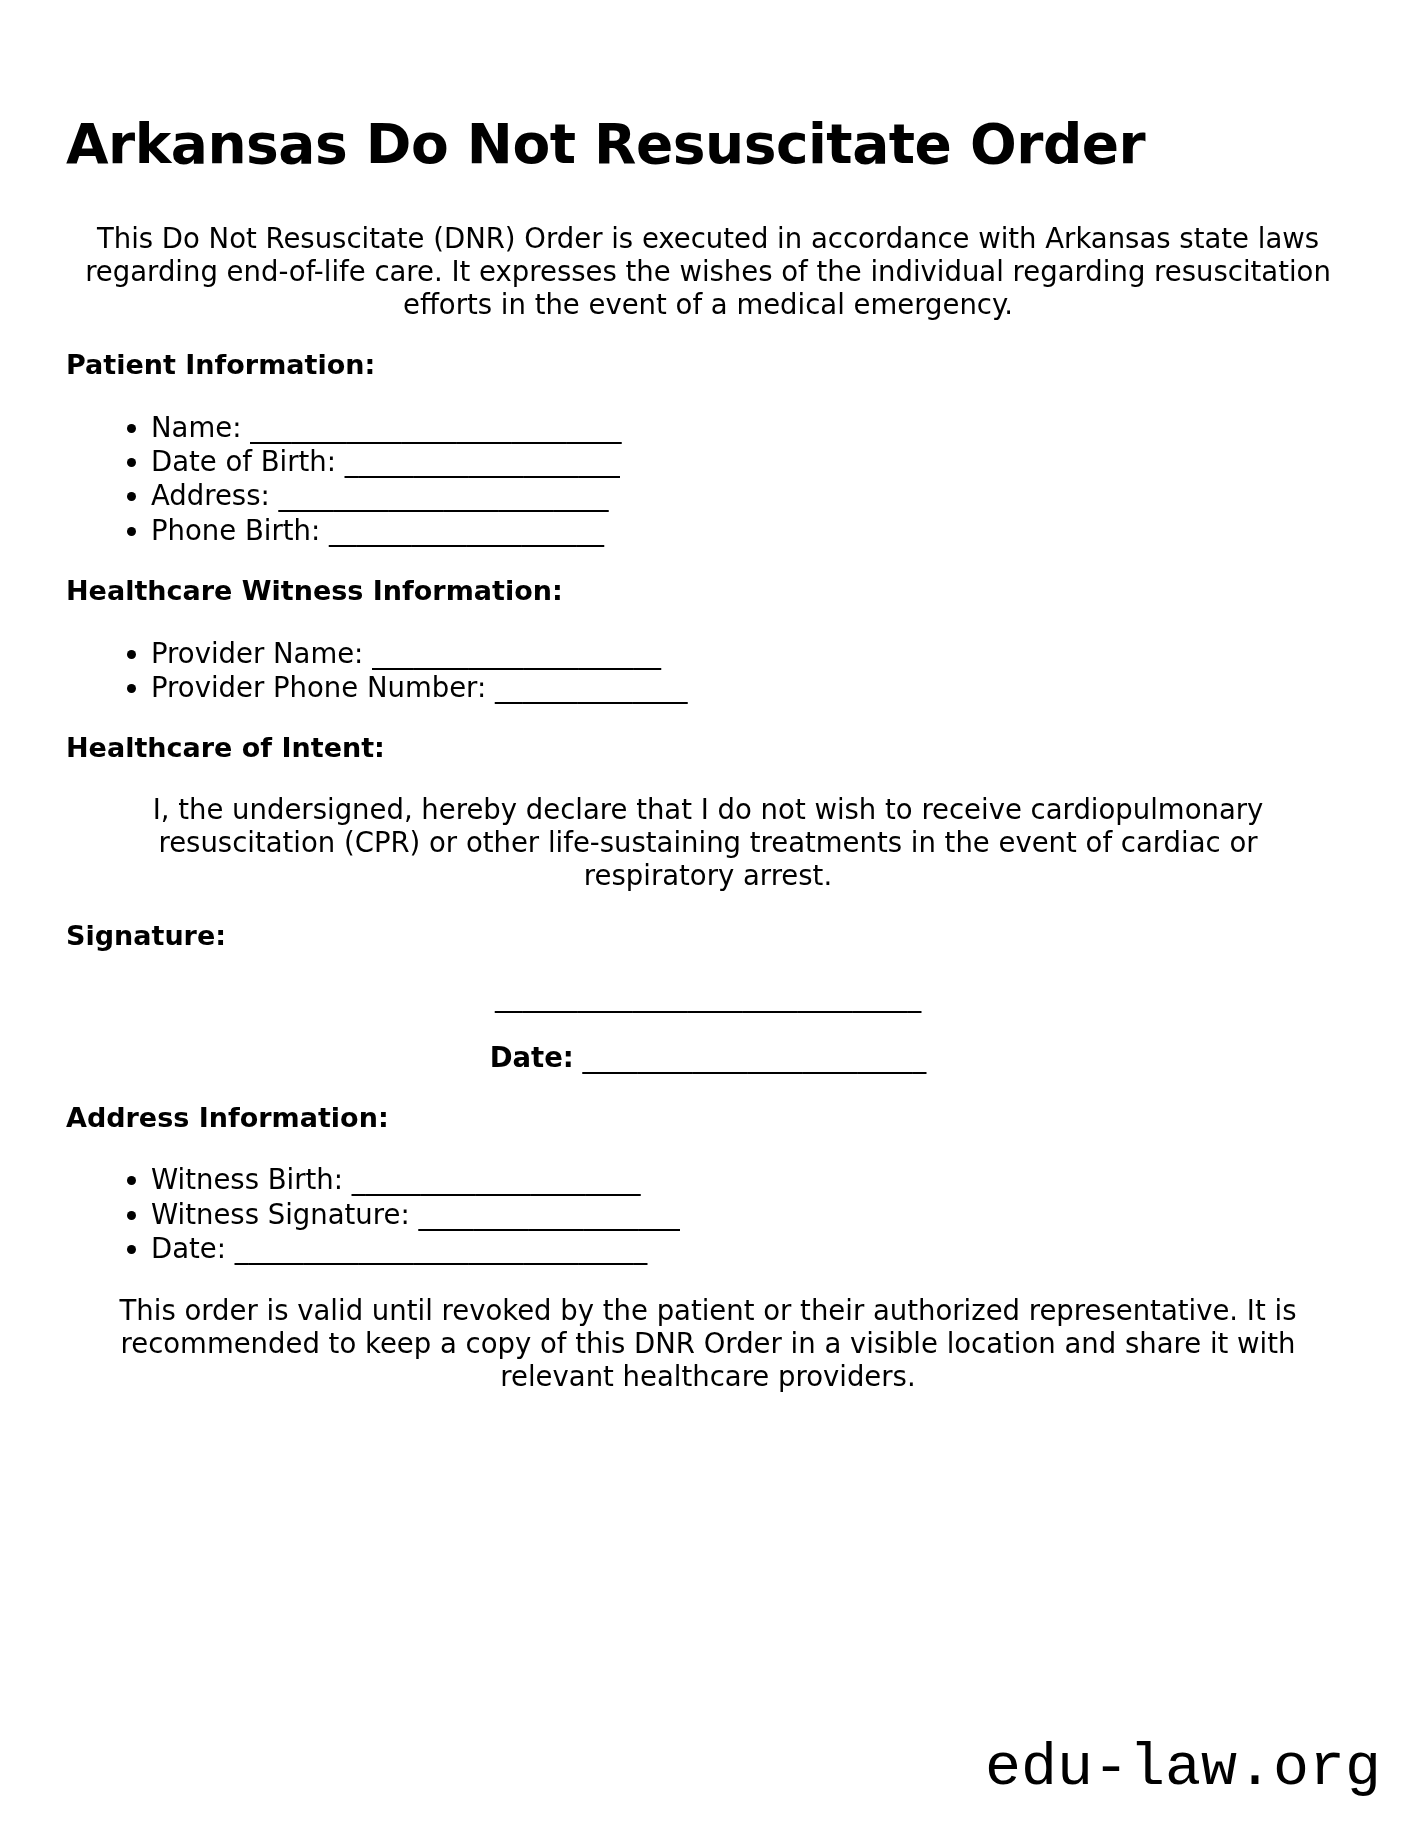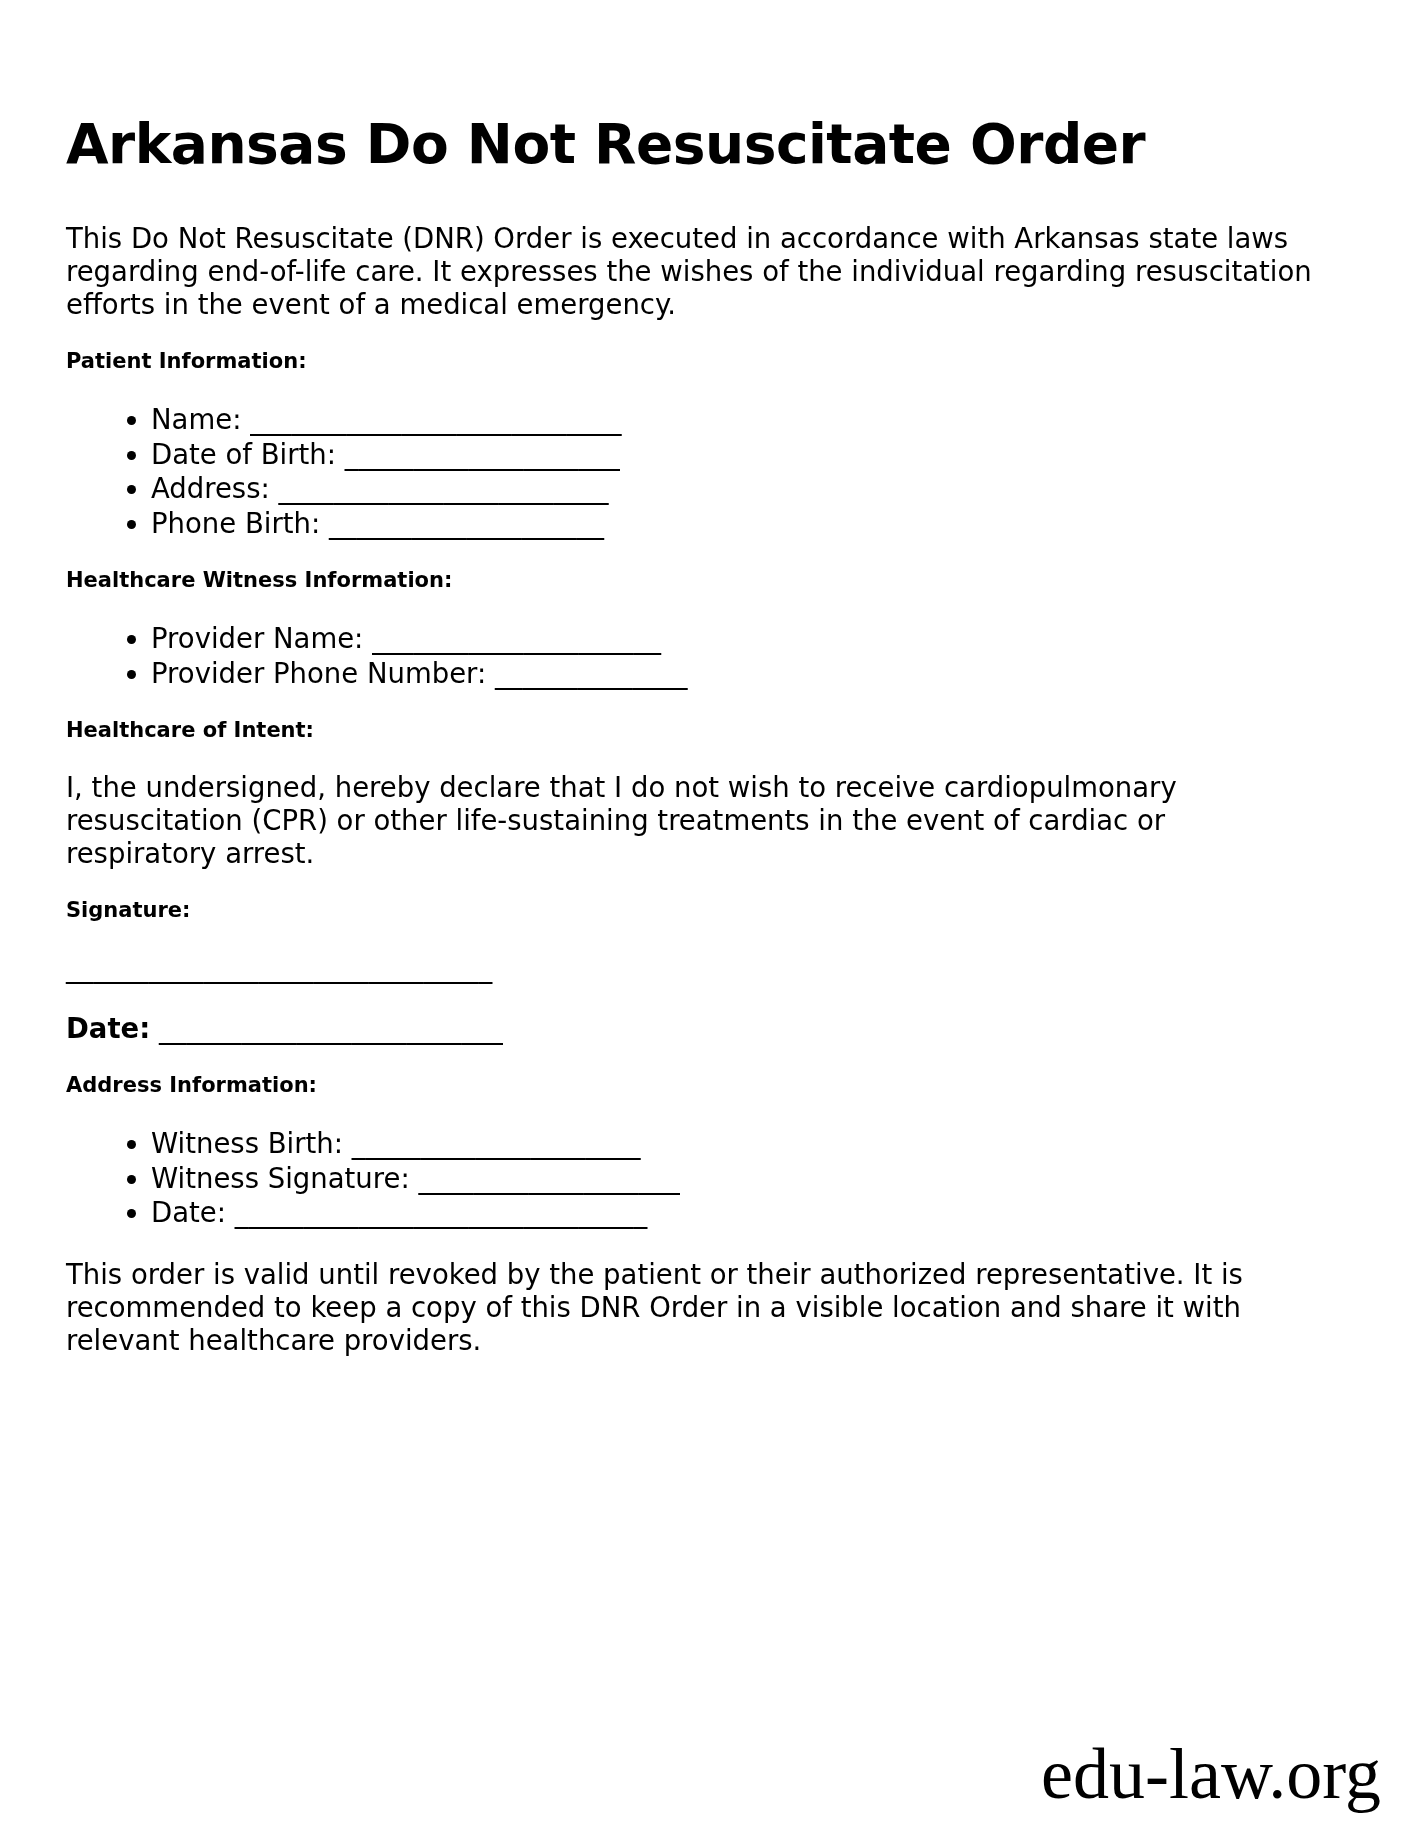--- a/index.html
+++ b/index.html
@@ -29,7 +29,7 @@
     font-size: 21px;
     font-weight: bold;
   }
-  p { line-height: 1.2; }
+  p { line-height: 1.2; text-align: center; }
   .multiline { white-space: pre-line; }
   ul {
     padding-left: 85px;

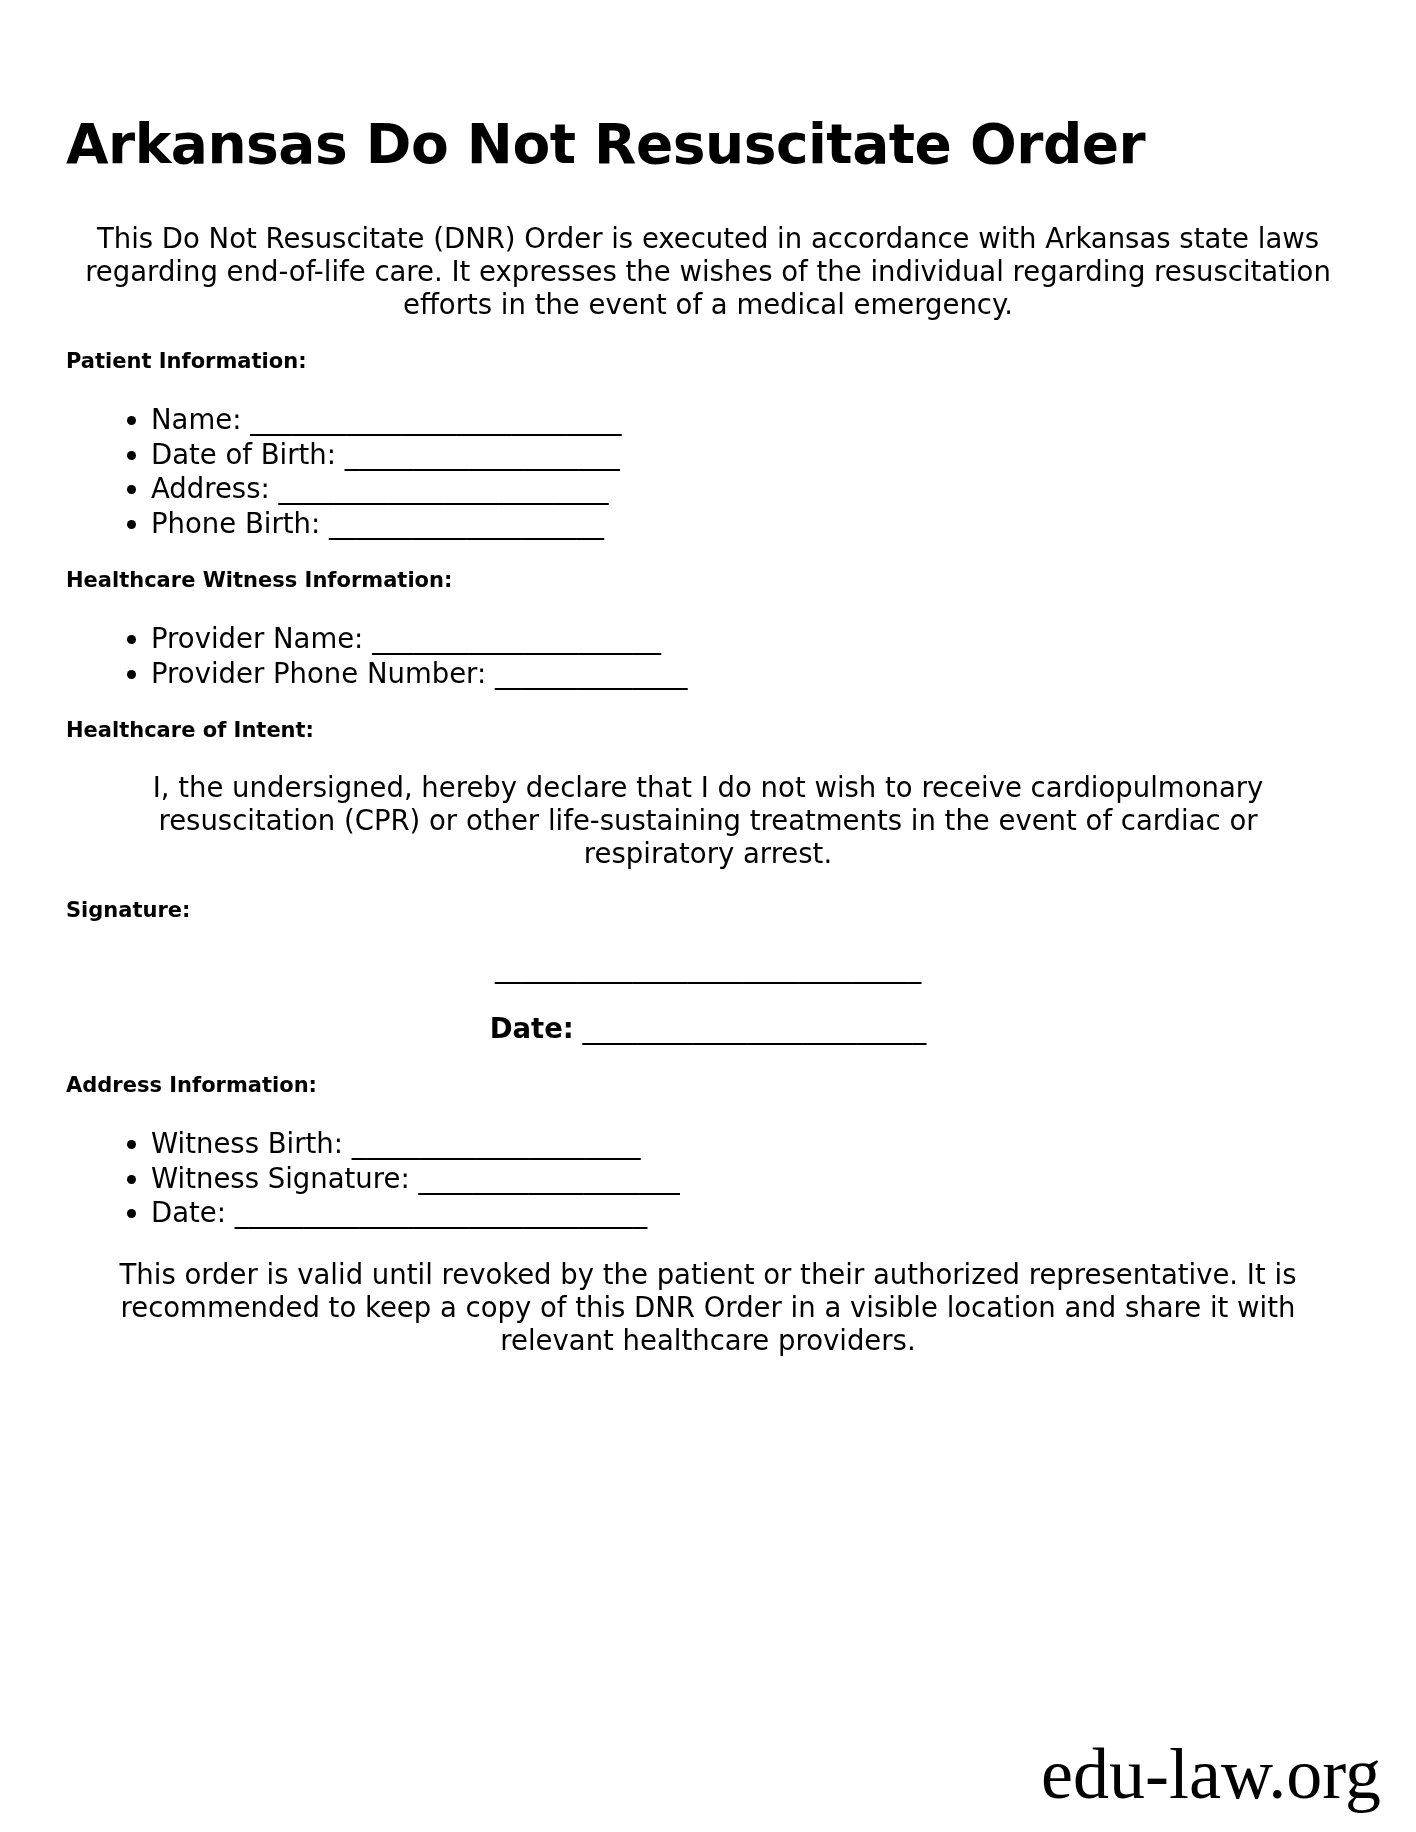--- a/index.html
+++ b/index.html
@@ -26,7 +26,7 @@
   }
   p, ul, h3 { margin: 28px 0; }
   h3 {
-    font-size: 21px;
+    font-size: 27px;
     font-weight: bold;
   }
   p { line-height: 1.2; text-align: center; }

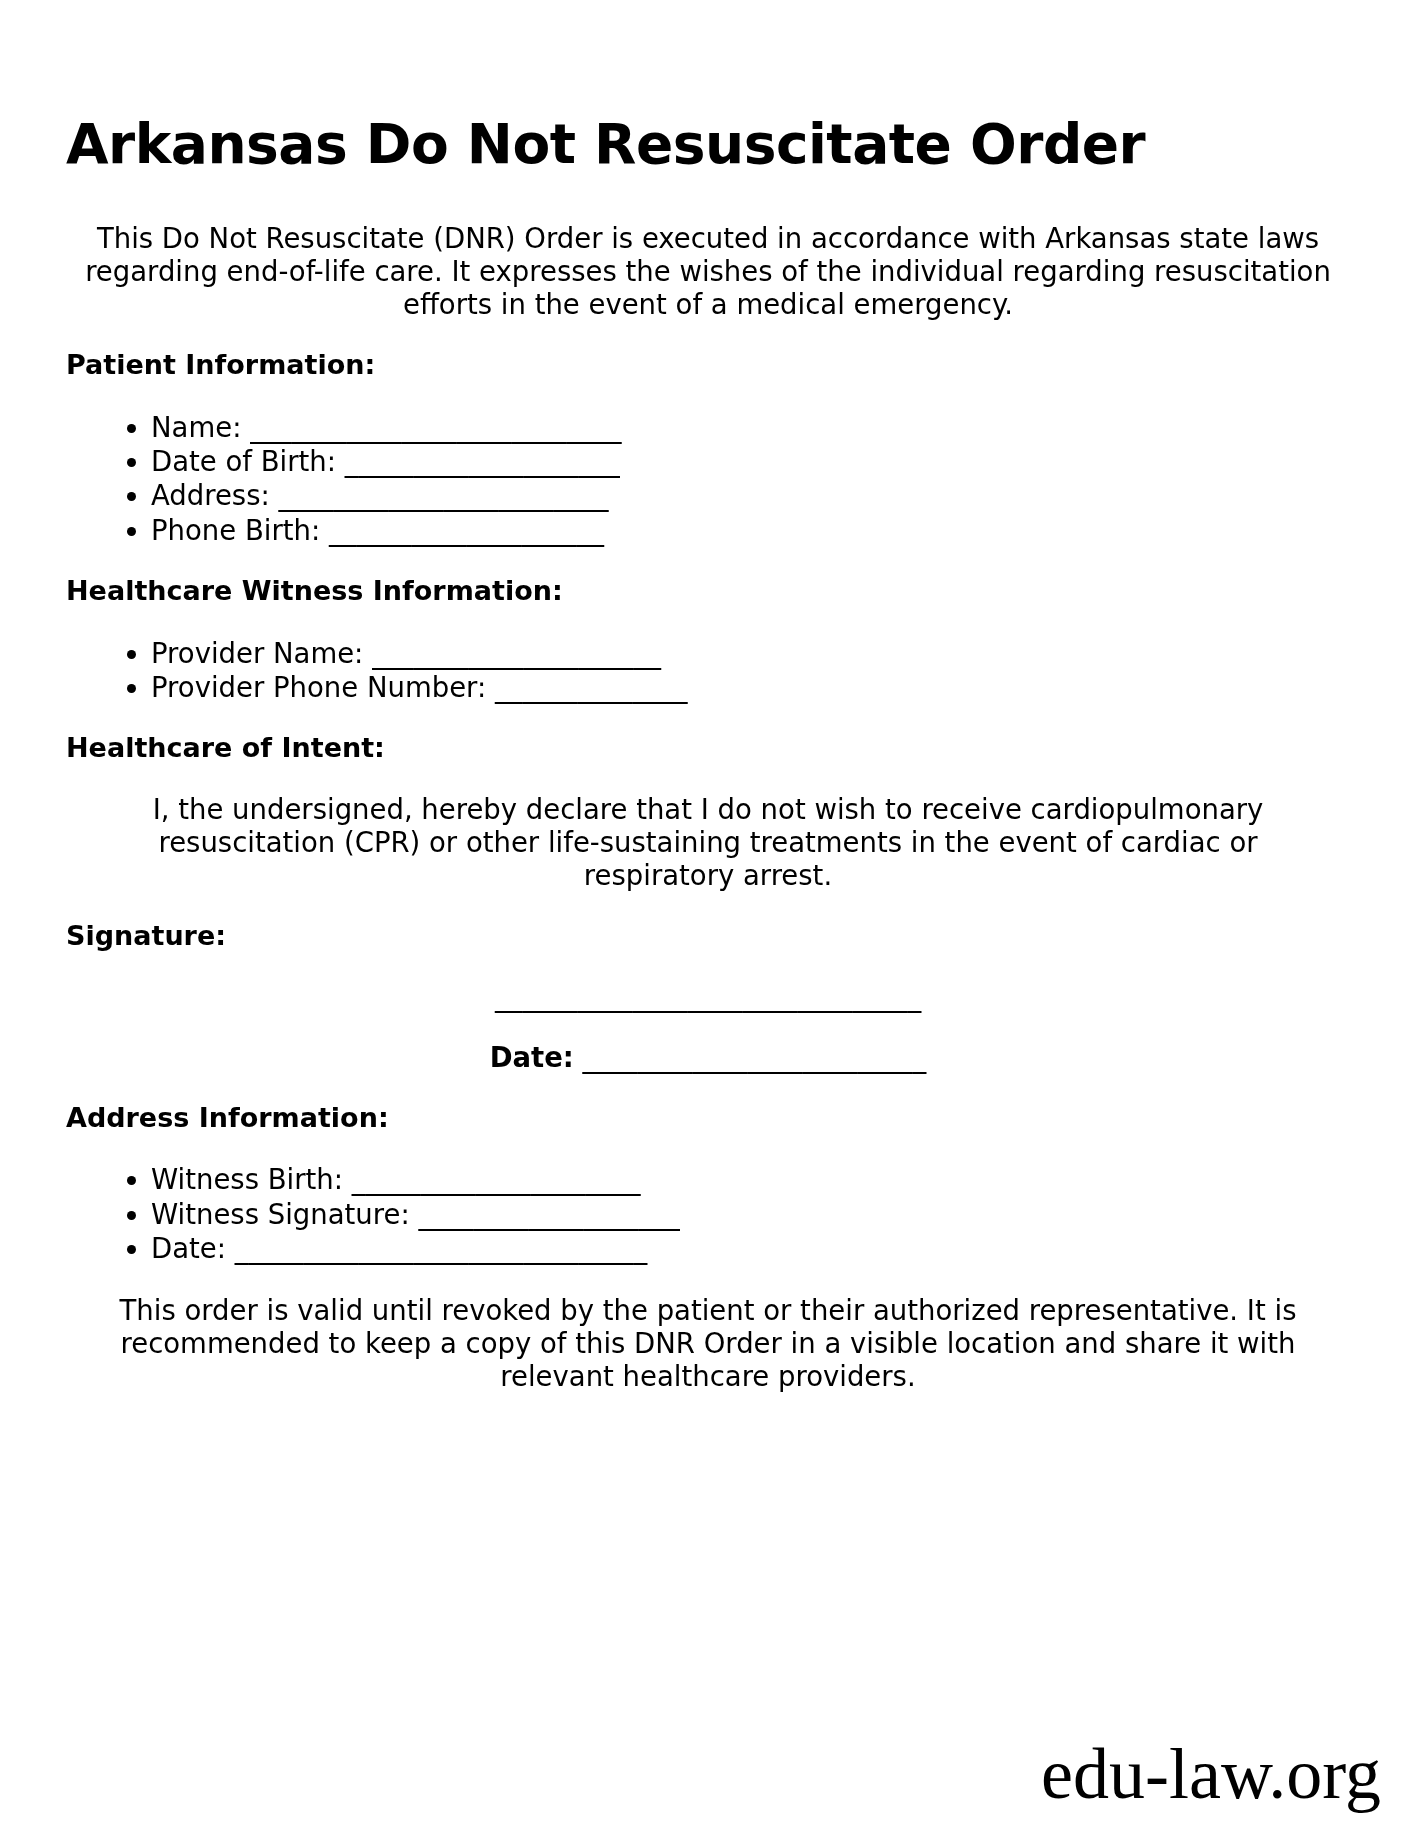--- a/index.html
+++ b/index.html
@@ -43,8 +43,8 @@
     position: absolute;
     top: 1738px;
     right: 35px;
-    font-family: Liberation Serif, serif;
-    font-size: 72px;
+    font-family: Liberation Mono, monospace;
+    font-size: 60px;
     line-height: 1;
     color: #000000;
   }

